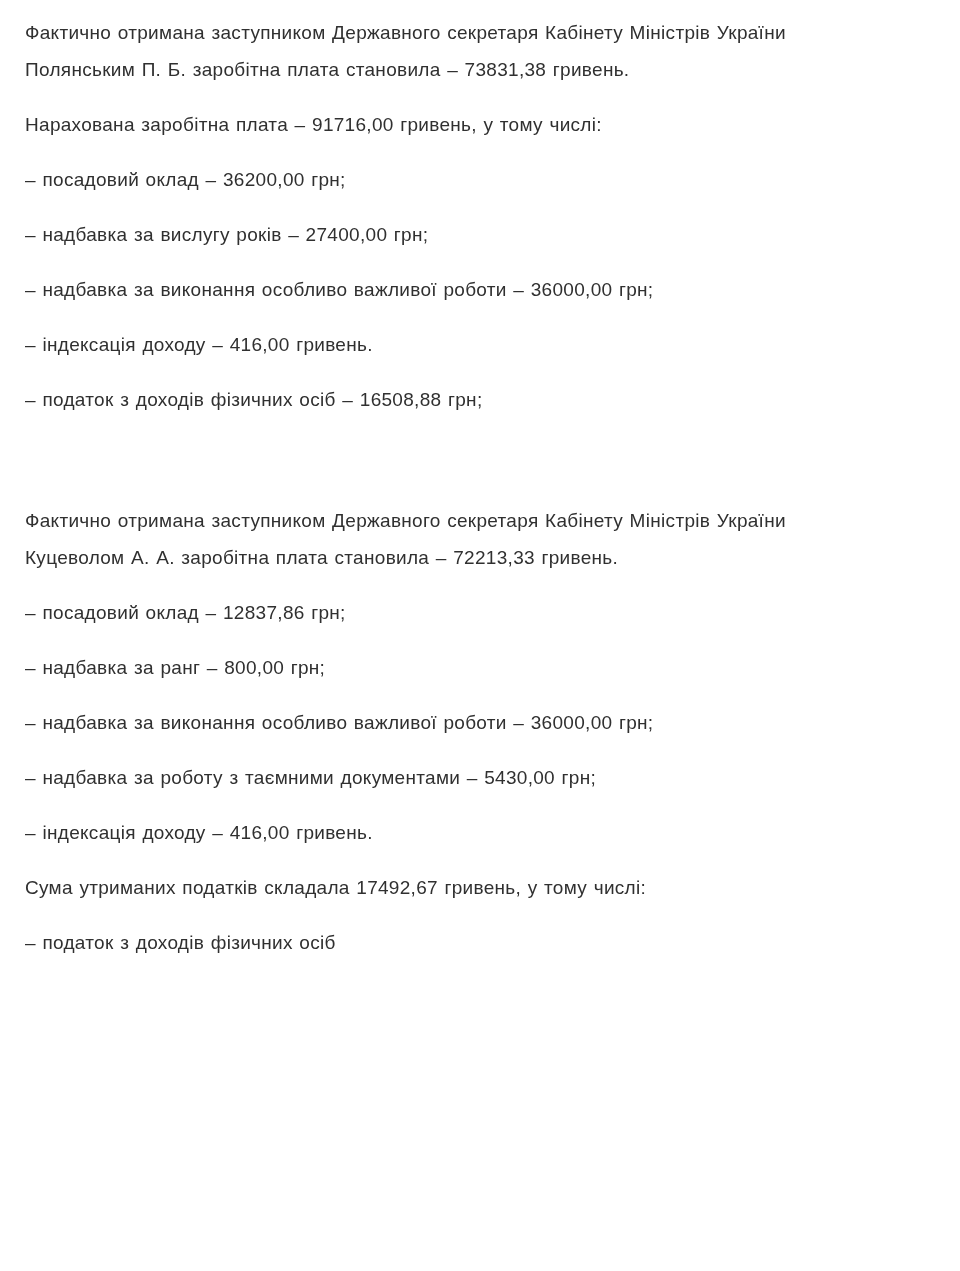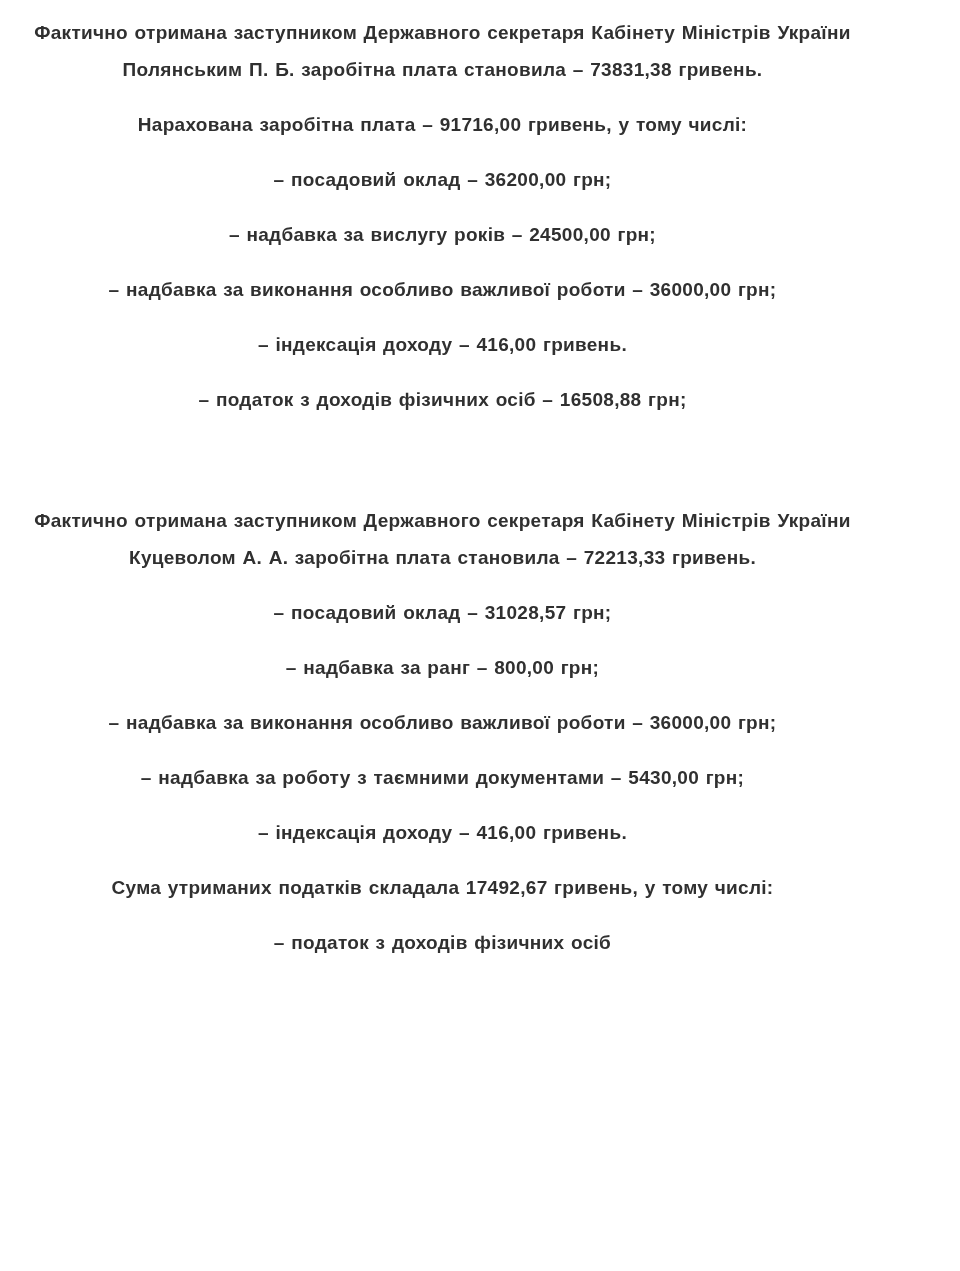--- a/index.html
+++ b/index.html
@@ -24,11 +24,10 @@
     margin: 0 0 18px 0;
     font-size: 19px;
     line-height: 37px;
-    font-weight: 700;
+    font-weight: 400;
     letter-spacing: 0.3px;
     max-width: 835px;
     word-spacing: 1px;
-    text-align: center;
   }
   .section { margin: 0; }
   .section + .section { margin-top: 84px; }

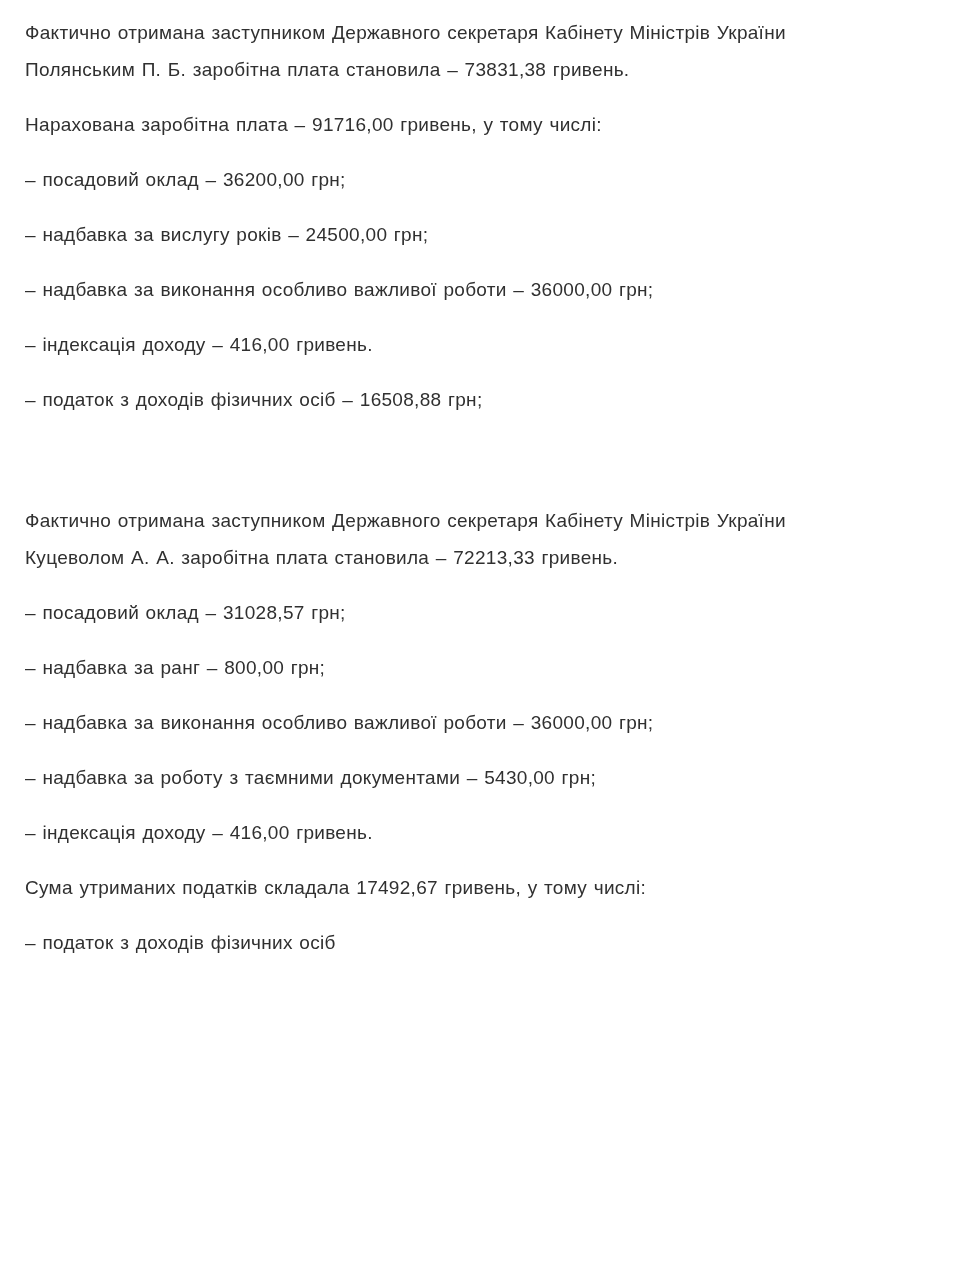--- a/index.html
+++ b/index.html
@@ -43,7 +43,7 @@
     <p>Фактично отримана заступником Державного секретаря Кабінету Міністрів України Полянським П. Б. заробітна плата становила – 73831,38 гривень.</p>
     <p>Нарахована заробітна плата – 91716,00 гривень, у тому числі:</p>
     <p>– посадовий оклад – 36200,00 грн;</p>
-    <p>– надбавка за вислугу років – 24500,00 грн;</p>
+    <p>– надбавка за вислугу років – 27400,00 грн;</p>
     <p>– надбавка за виконання особливо важливої роботи – 36000,00 грн;</p>
     <p>– індексація доходу – 416,00 гривень.</p>
     <p>– податок з доходів фізичних осіб – 16508,88 грн;</p>

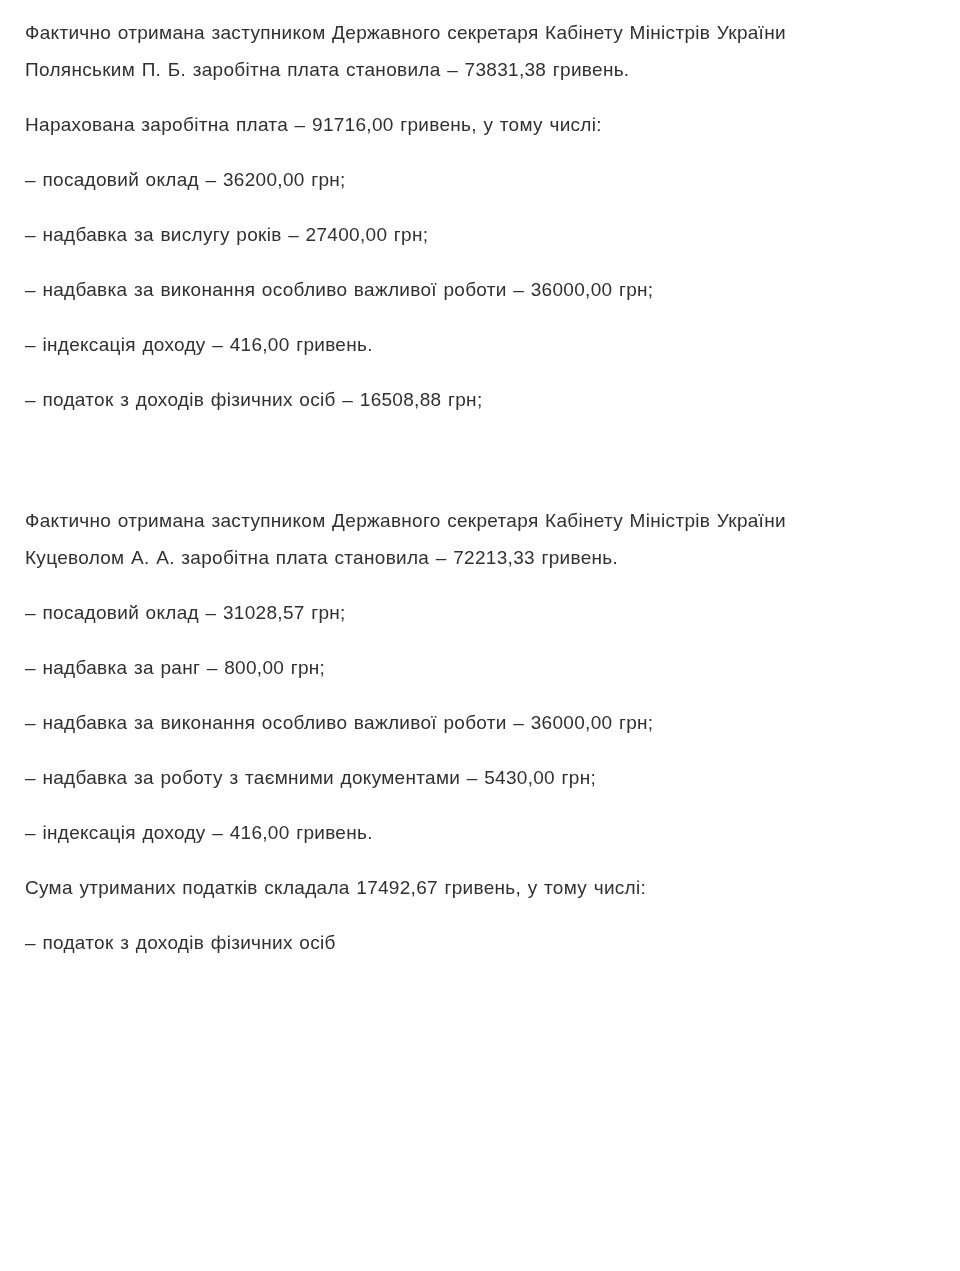--- a/index.html
+++ b/index.html
@@ -51,7 +51,7 @@
 
   <div class="section">
     <p>Фактично отримана заступником Державного секретаря Кабінету Міністрів України Куцеволом А. А. заробітна плата становила – 72213,33 гривень.</p>
-    <p>– посадовий оклад – 31028,57 грн;</p>
+    <p>– посадовий оклад – 12837,86 грн;</p>
     <p>– надбавка за ранг – 800,00 грн;</p>
     <p>– надбавка за виконання особливо важливої роботи – 36000,00 грн;</p>
     <p>– надбавка за роботу з таємними документами – 5430,00 грн;</p>

